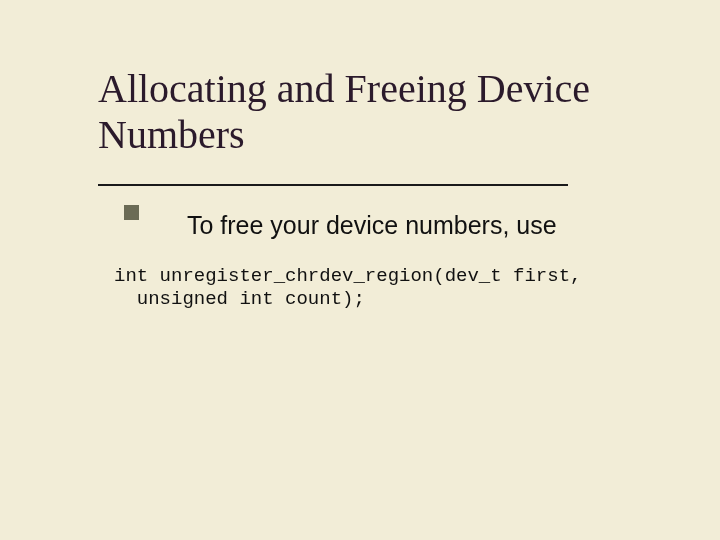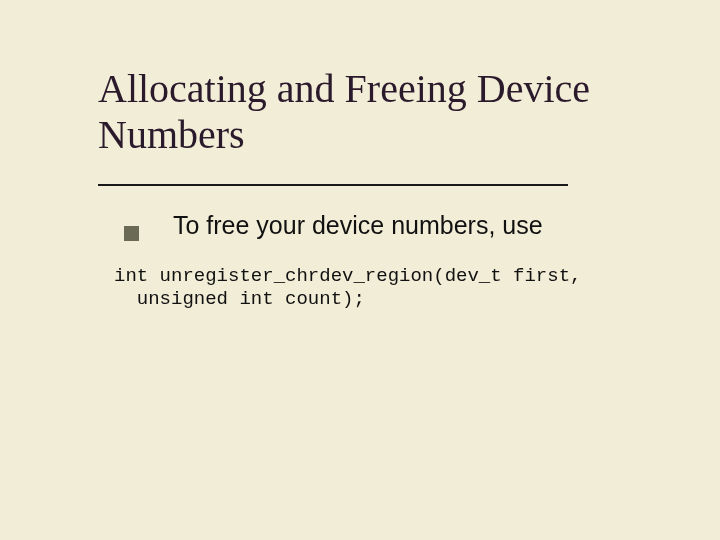--- a/index.html
+++ b/index.html
@@ -35,8 +35,8 @@
   }
   .bullet-row {
     display: flex;
-    align-items: flex-end;
-    gap: 10px;
+    align-items: flex-start;
+    gap: 24px;
     margin-bottom: 6px;
   }
   .bullet-icon {

